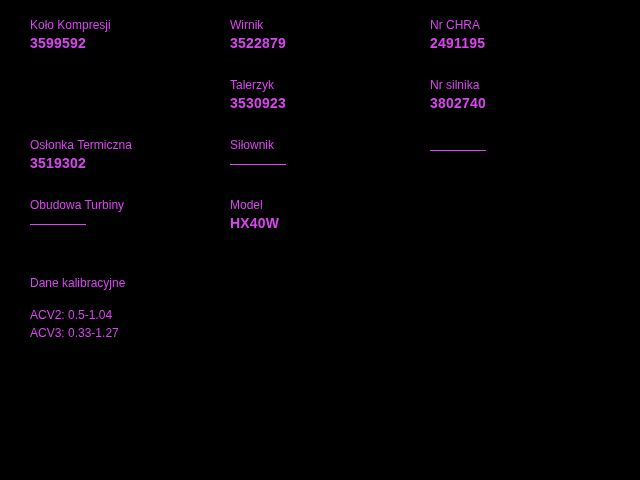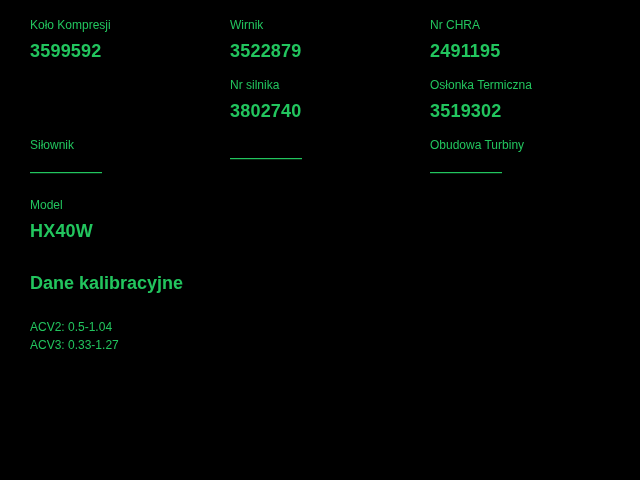--- a/index.html
+++ b/index.html
@@ -12,7 +12,7 @@
     width: 640px;
     height: 446px;
     background: #000000;
-    color: #22c55e;
+    color: #d946ef;
     font-family: "Liberation Sans", sans-serif;
     overflow: hidden;
     box-sizing: border-box;

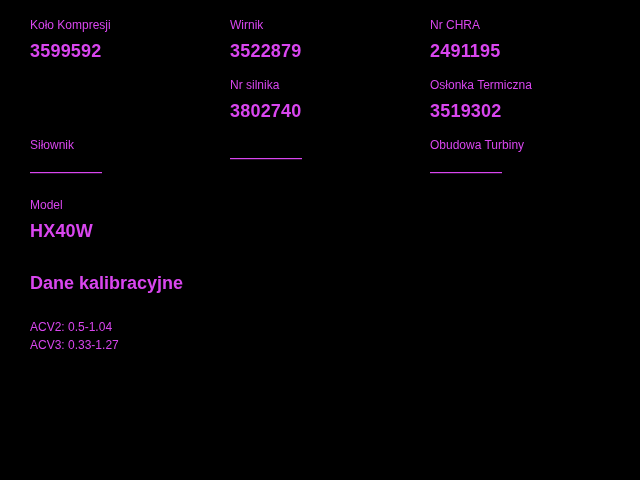--- a/index.html
+++ b/index.html
@@ -31,10 +31,10 @@
     white-space: nowrap;
   }
   .value {
-    font-size: 18px;
+    font-size: 14px;
     line-height: 20px;
     font-weight: 700;
-    margin-top: 9px;
+    margin-top: 1px;
     white-space: nowrap;
     letter-spacing: 0.2px;
   }

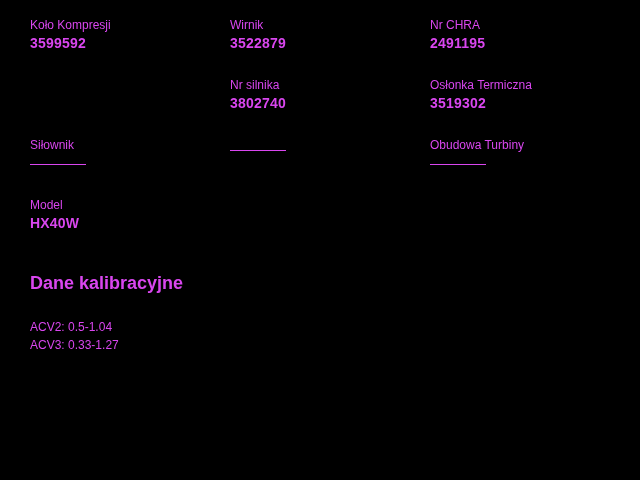--- a/index.html
+++ b/index.html
@@ -84,6 +84,10 @@
     <div class="cell">
     </div>
 
+    <div class="cell">
+      <div class="label">Talerzyk</div>
+      <div class="value">3530923</div>
+    </div>
 
     <div class="cell">
       <div class="label">Nr silnika</div>

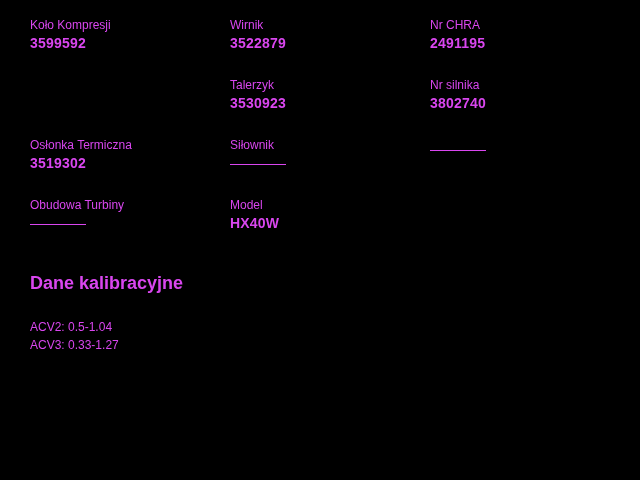--- a/index.html
+++ b/index.html
@@ -46,9 +46,9 @@
     padding: 14px 0 0 30px;
   }
   .cal-title {
-    font-size: 18px;
+    font-size: 12px;
     line-height: 22px;
-    font-weight: 700;
+    font-weight: 400;
   }
   .cal-lines {
     margin-top: 24px;

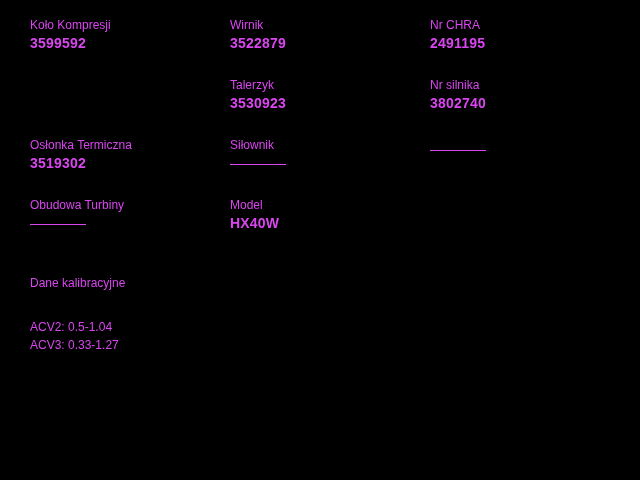--- a/index.html
+++ b/index.html
@@ -51,7 +51,7 @@
     font-weight: 400;
   }
   .cal-lines {
-    margin-top: 24px;
+    margin-top: 12px;
   }
   .cal-line {
     font-size: 12px;

